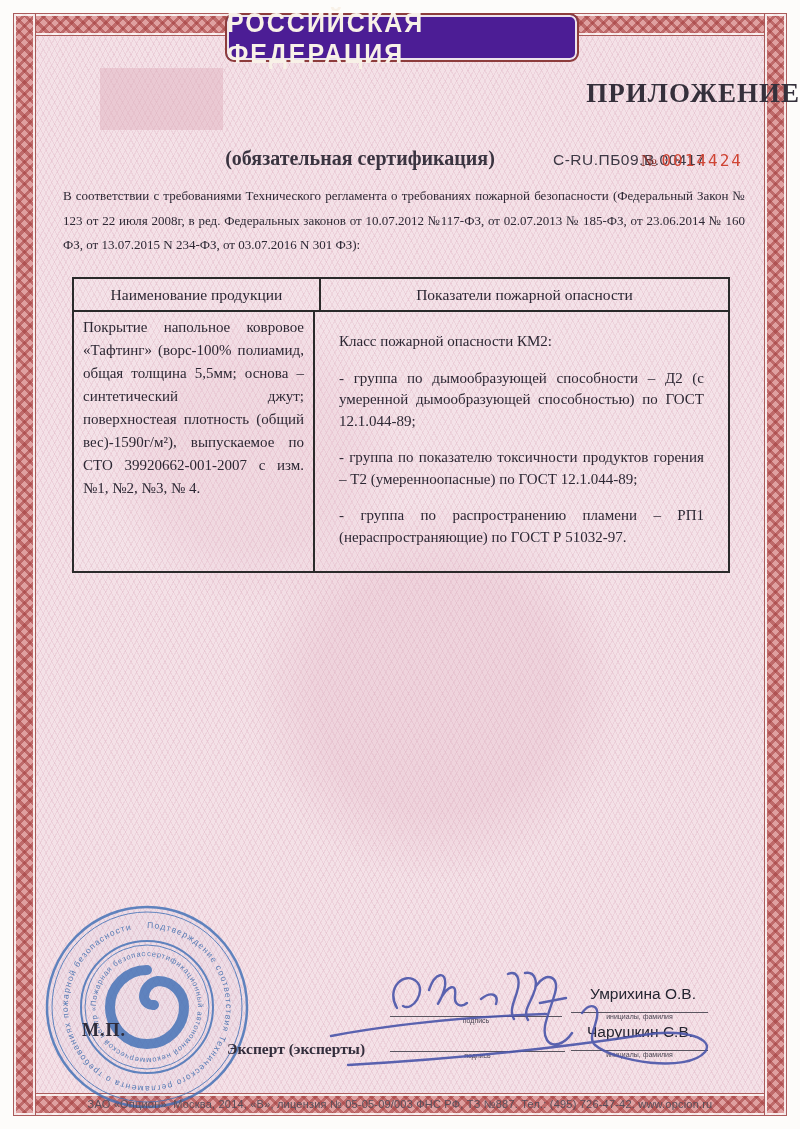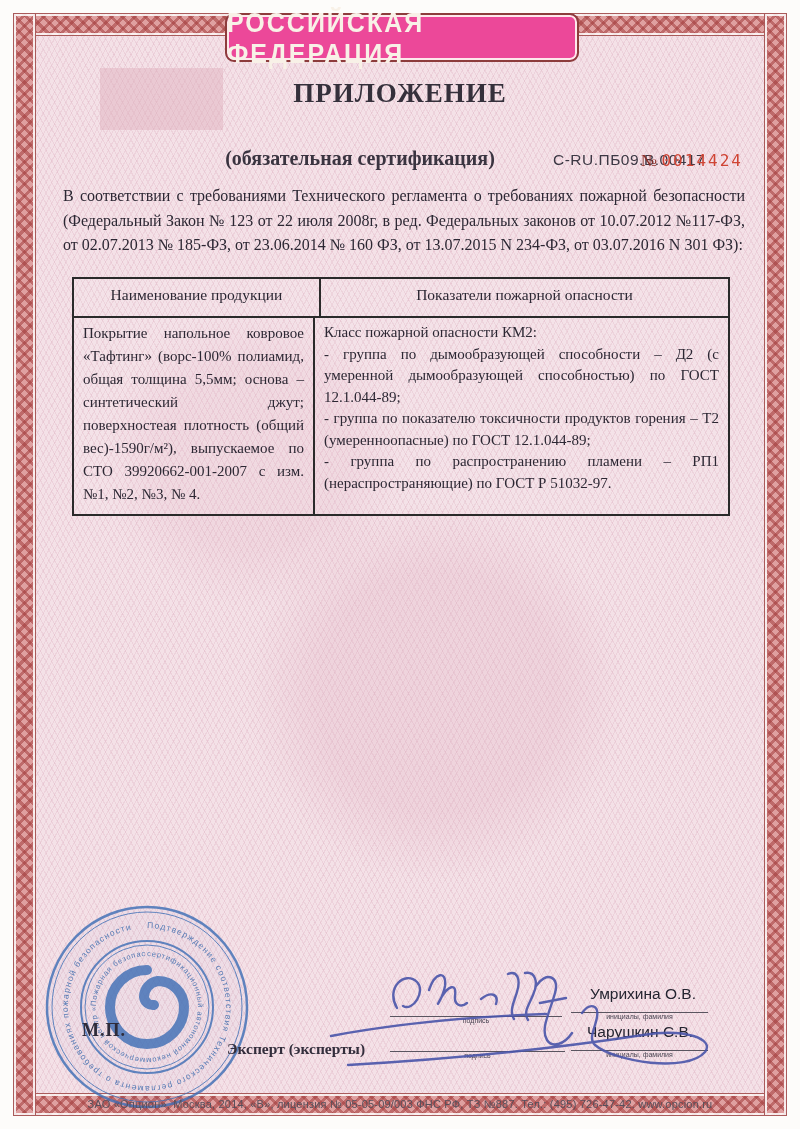--- a/index.html
+++ b/index.html
@@ -33,7 +33,7 @@
     background:rgba(222,173,186,.45);}
 
   .banner{position:absolute;left:225px;top:13px;width:350px;height:45px;
-    background:#ec4899;border:2px solid #8d3c3c;border-radius:9px;
+    background:#4c1d95;border:2px solid #8d3c3c;border-radius:9px;
     box-shadow:inset 0 0 0 2px rgba(255,250,244,.9);
     display:flex;align-items:center;justify-content:center;}
   .banner span{font-family:"Liberation Sans", sans-serif;font-weight:700;

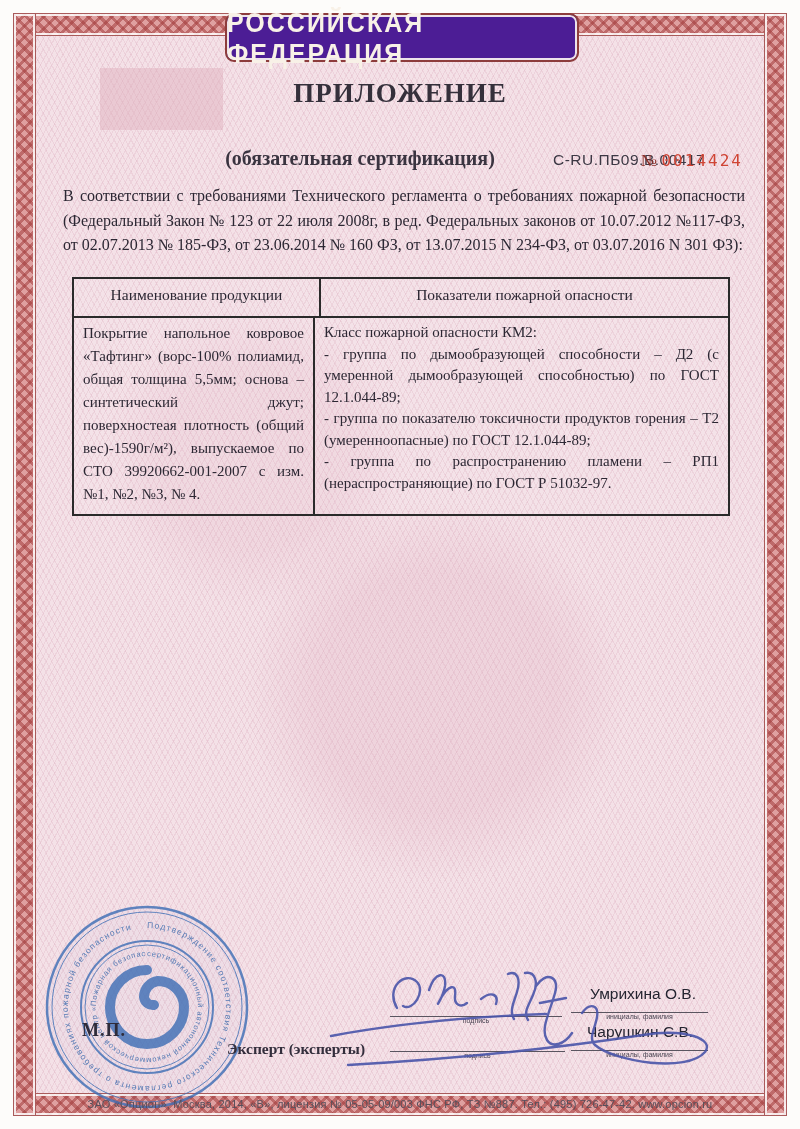--- a/index.html
+++ b/index.html
@@ -39,7 +39,7 @@
   .banner span{font-family:"Liberation Sans", sans-serif;font-weight:700;
     font-size:25px;letter-spacing:2px;color:#f8f1e7;transform:scaleY(1.08);}
 
-  .title{position:absolute;left:0;width:800px;top:78px;text-align:center;
+  .title{position:absolute;left:0;width:800px;top:78px;text-align:right;
     font-size:27px;font-weight:700;color:#35303b;letter-spacing:1px;}
   .subtitle{position:absolute;left:158px;top:117px;width:405px;text-align:center;
     font-size:19px;font-weight:700;color:#352f3a;letter-spacing:.5px;}

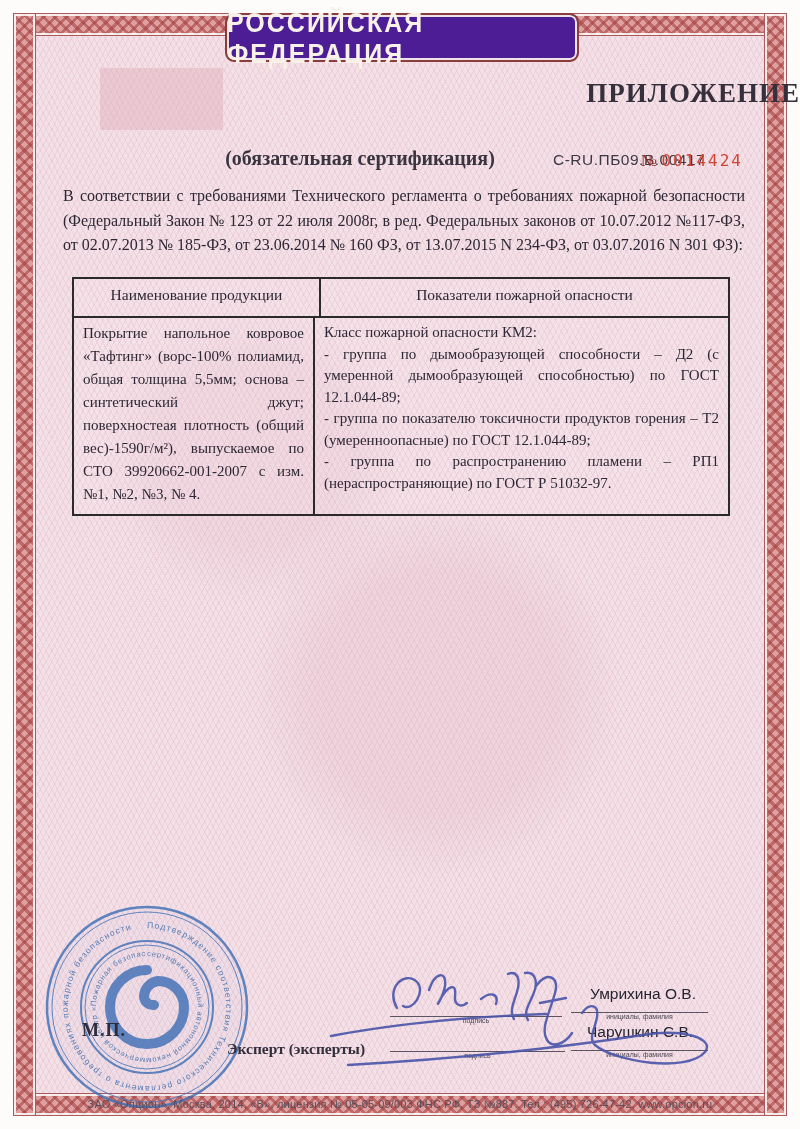--- a/index.html
+++ b/index.html
@@ -52,7 +52,7 @@
     letter-spacing:2px;font-size:16px;}
 
   .intro{position:absolute;left:63px;top:184px;width:682px;
-    font-size:16px;line-height:24.5px;color:#2c2733;text-align:justify;}
+    font-size:13px;line-height:24.5px;color:#2c2733;text-align:justify;}
 
   .cert-table{position:absolute;left:72px;top:277px;width:654px;
     border:2px solid #2a2a2a;background:rgba(255,255,255,.05);}

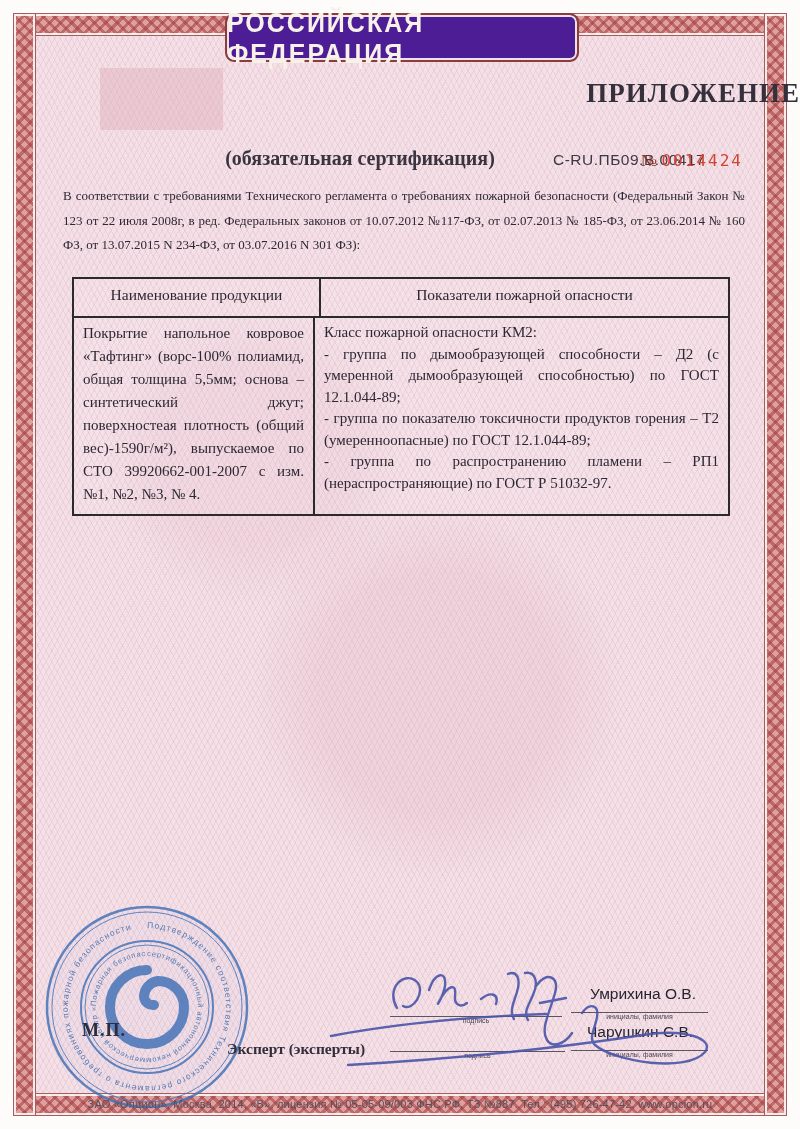--- a/index.html
+++ b/index.html
@@ -57,7 +57,7 @@
   .cert-table{position:absolute;left:72px;top:277px;width:654px;
     border:2px solid #2a2a2a;background:rgba(255,255,255,.05);}
   .thead{display:flex;border-bottom:2px solid #2a2a2a;}
-  .th{font-size:15.5px;color:#2c2733;text-align:center;padding:7px 4px 12px;}
+  .th{font-size:15.5px;color:#2c2733;text-align:center;padding:7px 4px 6px;}
   .th.c1{width:237px;border-right:2px solid #2a2a2a;}
   .th.c2{flex:1;}
   .tbody{display:flex;}

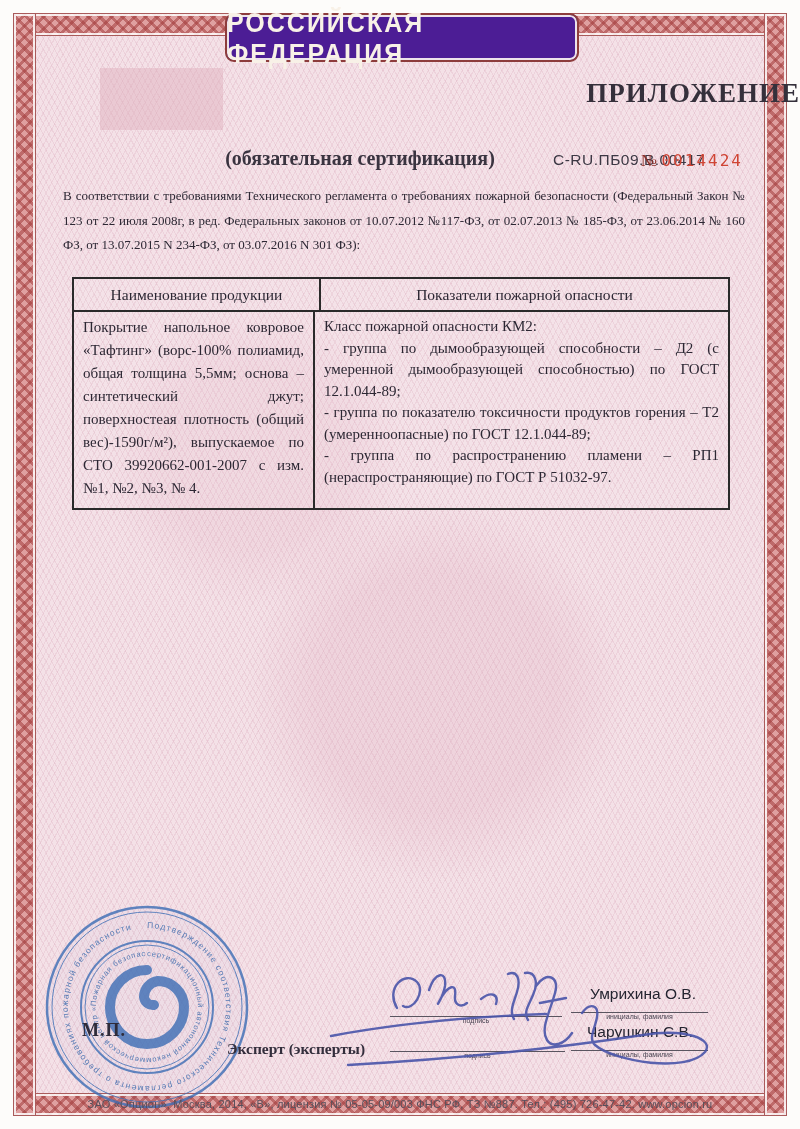--- a/index.html
+++ b/index.html
@@ -64,7 +64,7 @@
   .td{font-size:15px;line-height:21.5px;color:#2c2733;padding:4px 9px 8px;}
   .td.c1{width:221px;border-right:2px solid #2a2a2a;text-align:justify;line-height:23px;}
   .td.c2{flex:1;}
-  .td.c2 p{margin:0;text-align:justify;}
+  .td.c2 p{margin:15px;text-align:justify;}
 
   
   .stamp-wrap{position:absolute;left:40px;top:900px;width:214px;height:214px;opacity:.82;}

